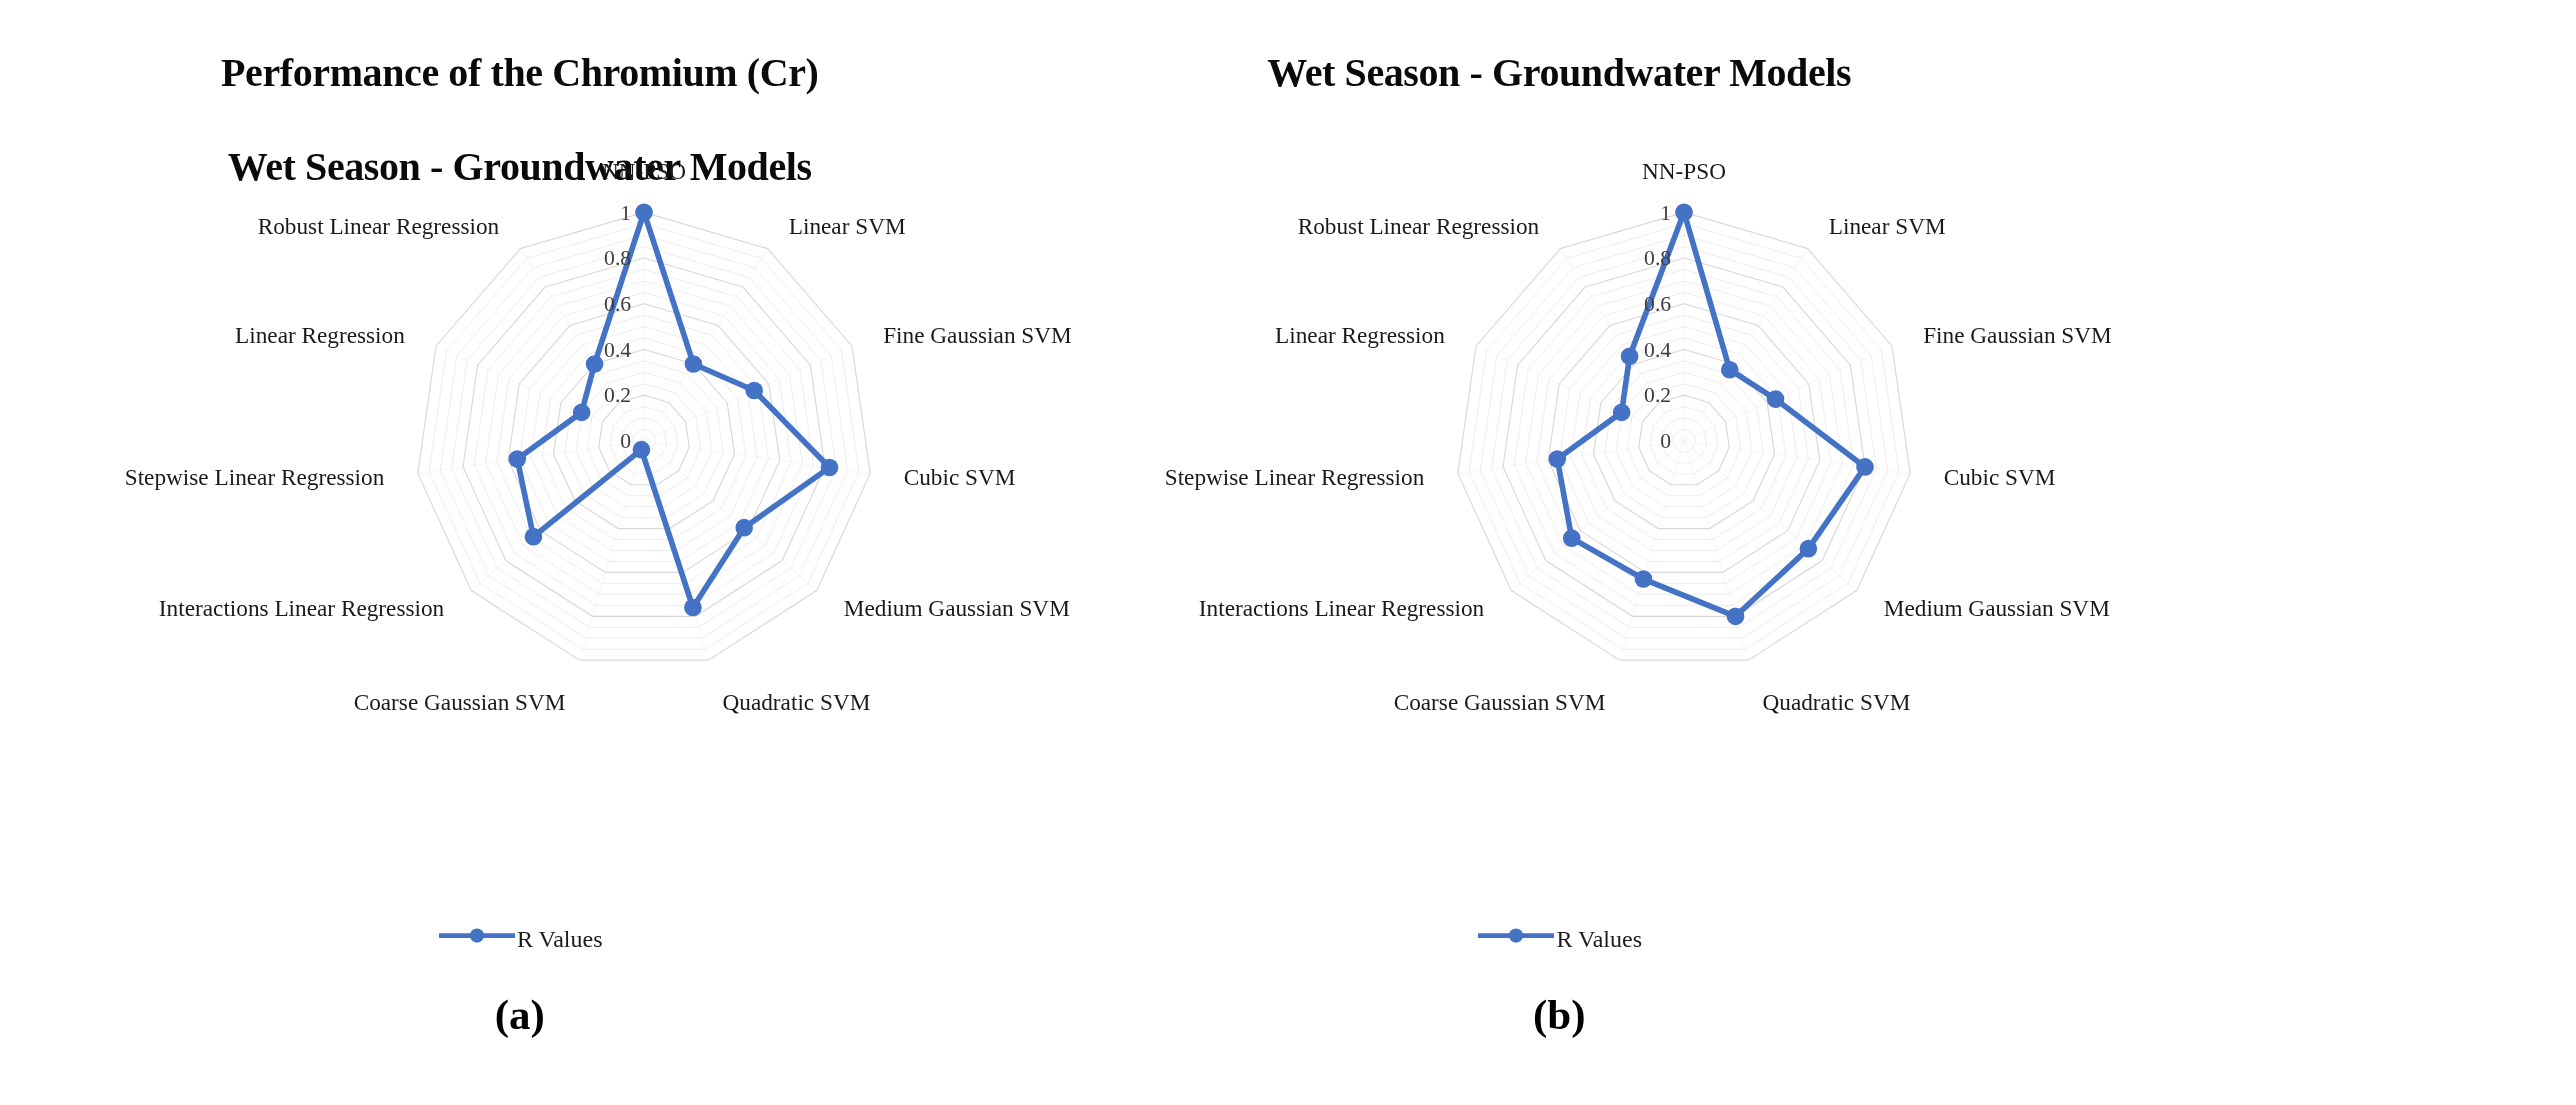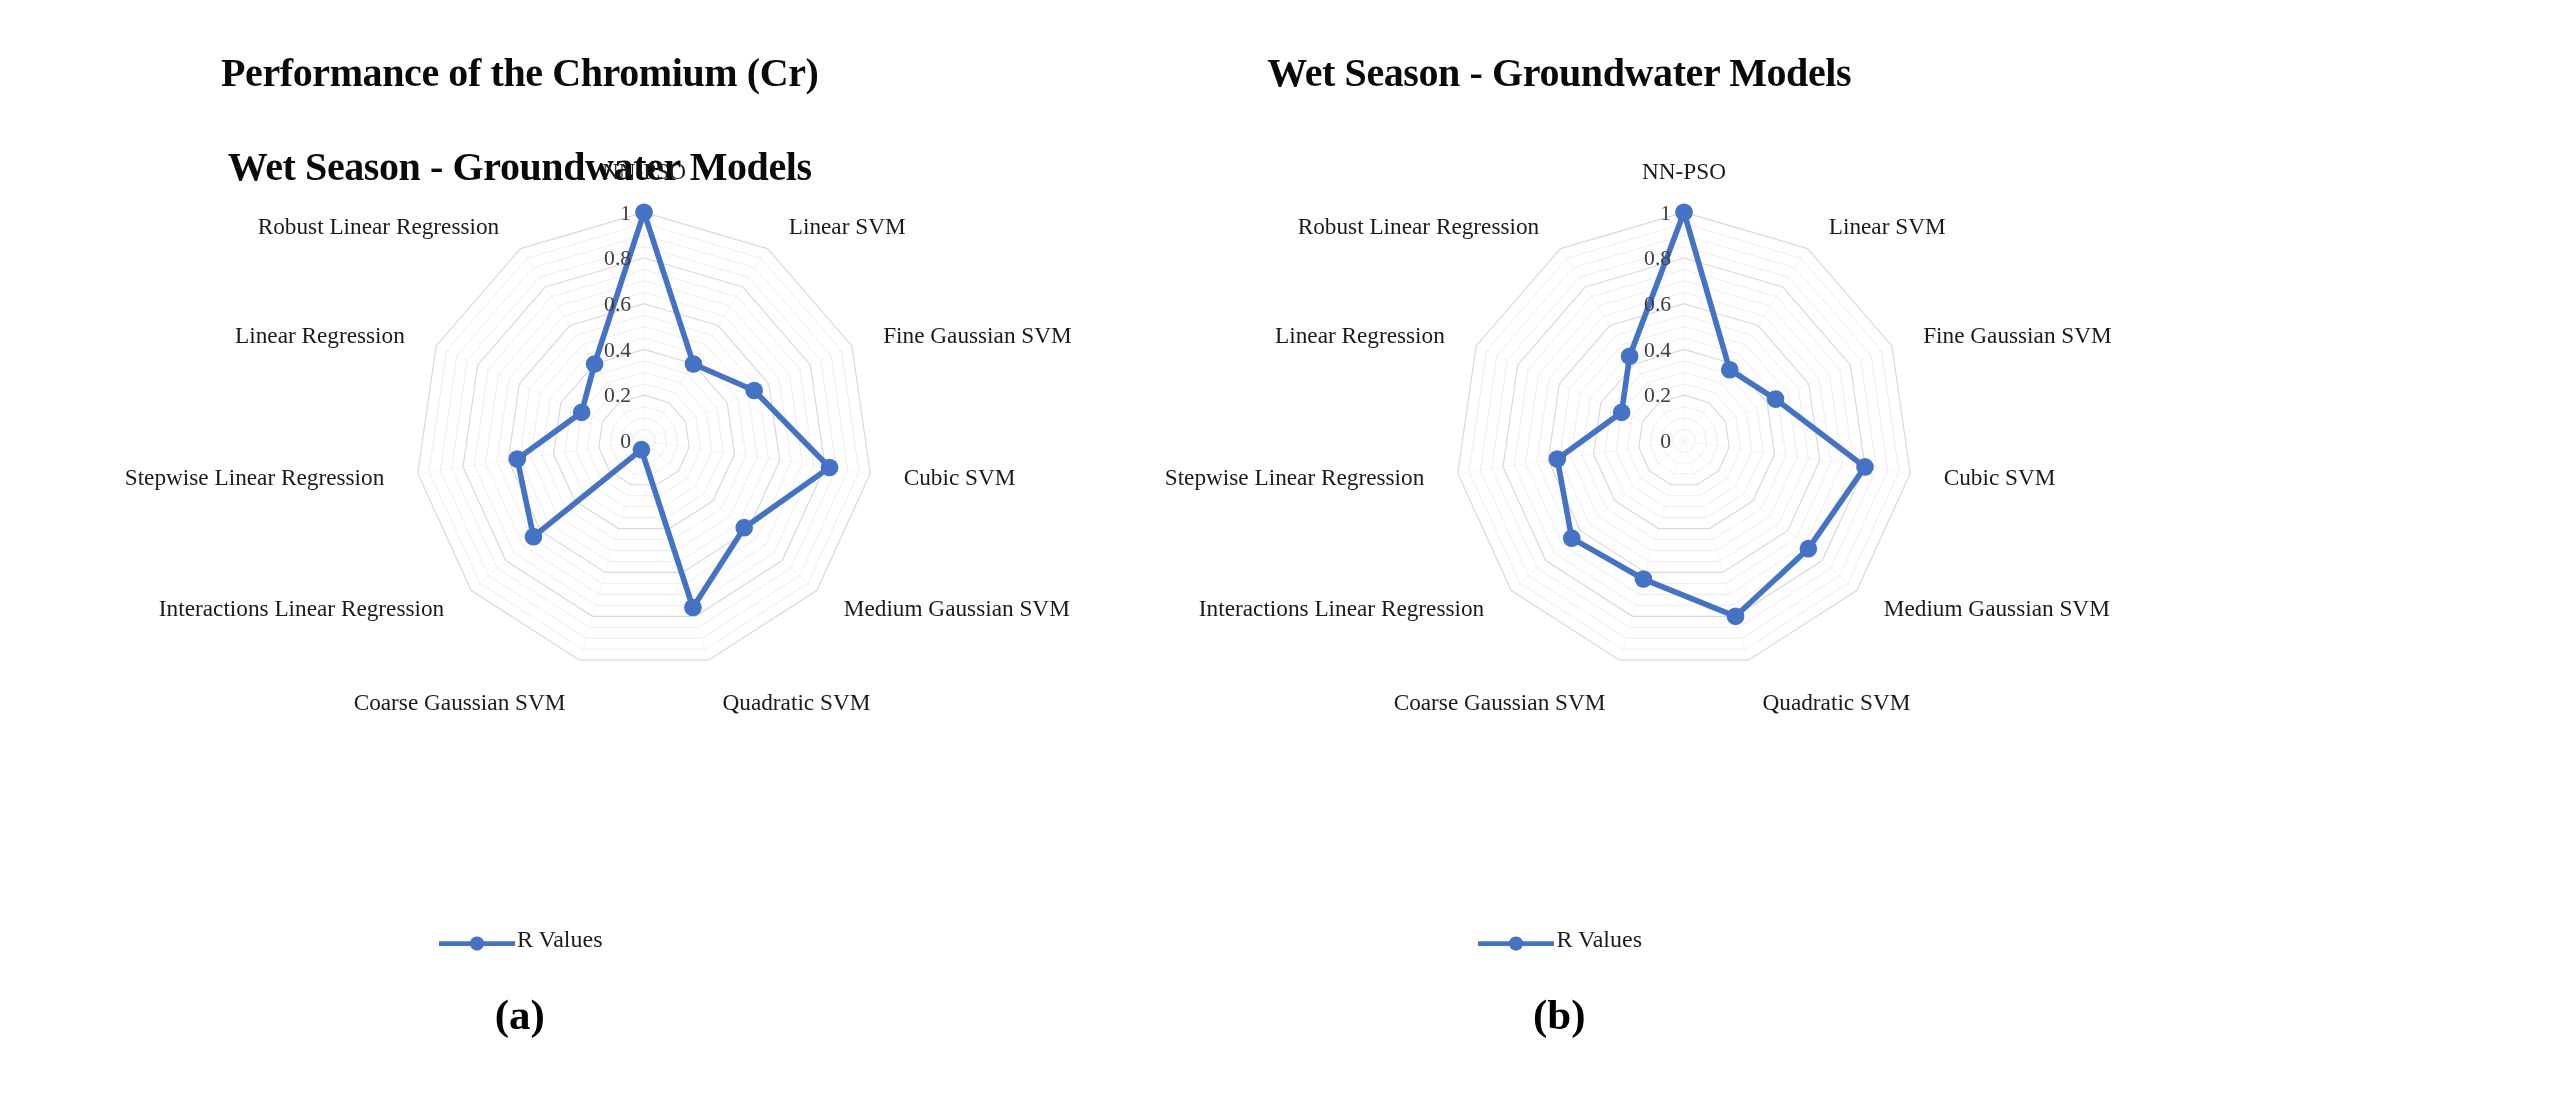--- a/index.html
+++ b/index.html
@@ -36,7 +36,7 @@
   .plot svg{display:block;width:100%;height:100%;}
   .legend{
     position:absolute;left:0;right:0;top:926px;
-    display:flex;align-items:flex-end;justify-content:center;gap:0;
+    display:flex;align-items:flex-start;justify-content:center;gap:0;
   }
   .legend-mark{display:block;}
   .legend-text{

